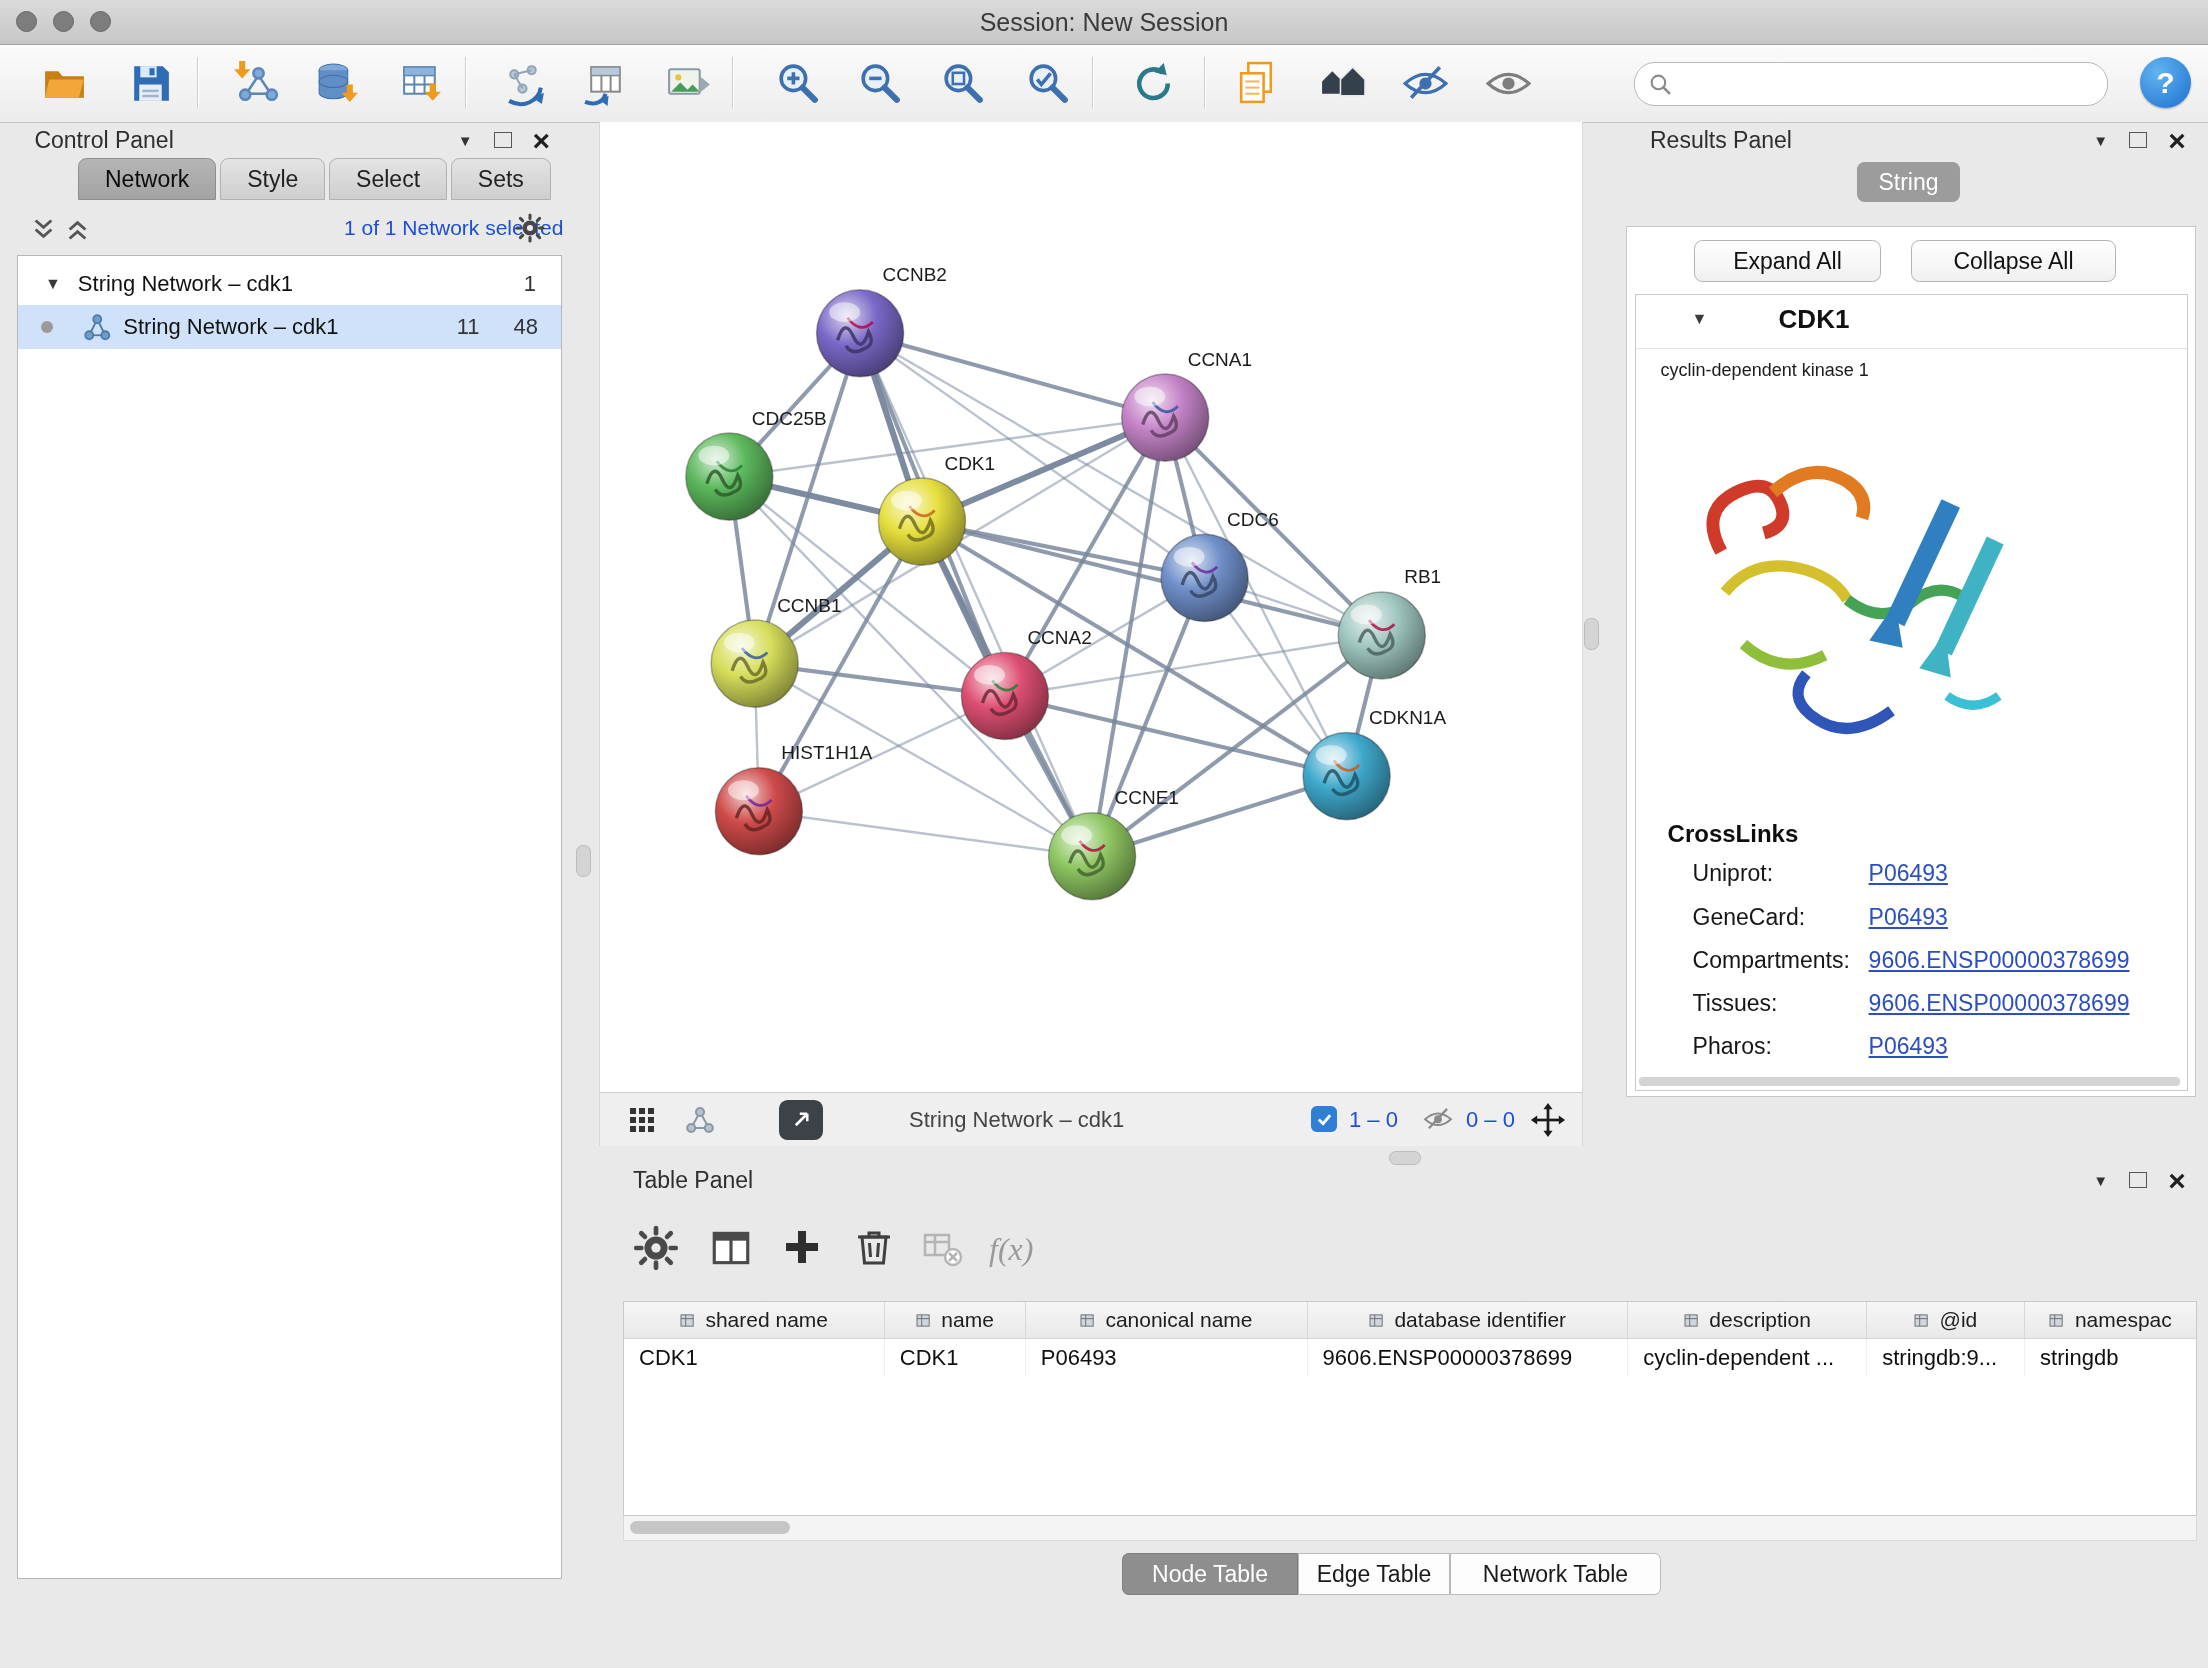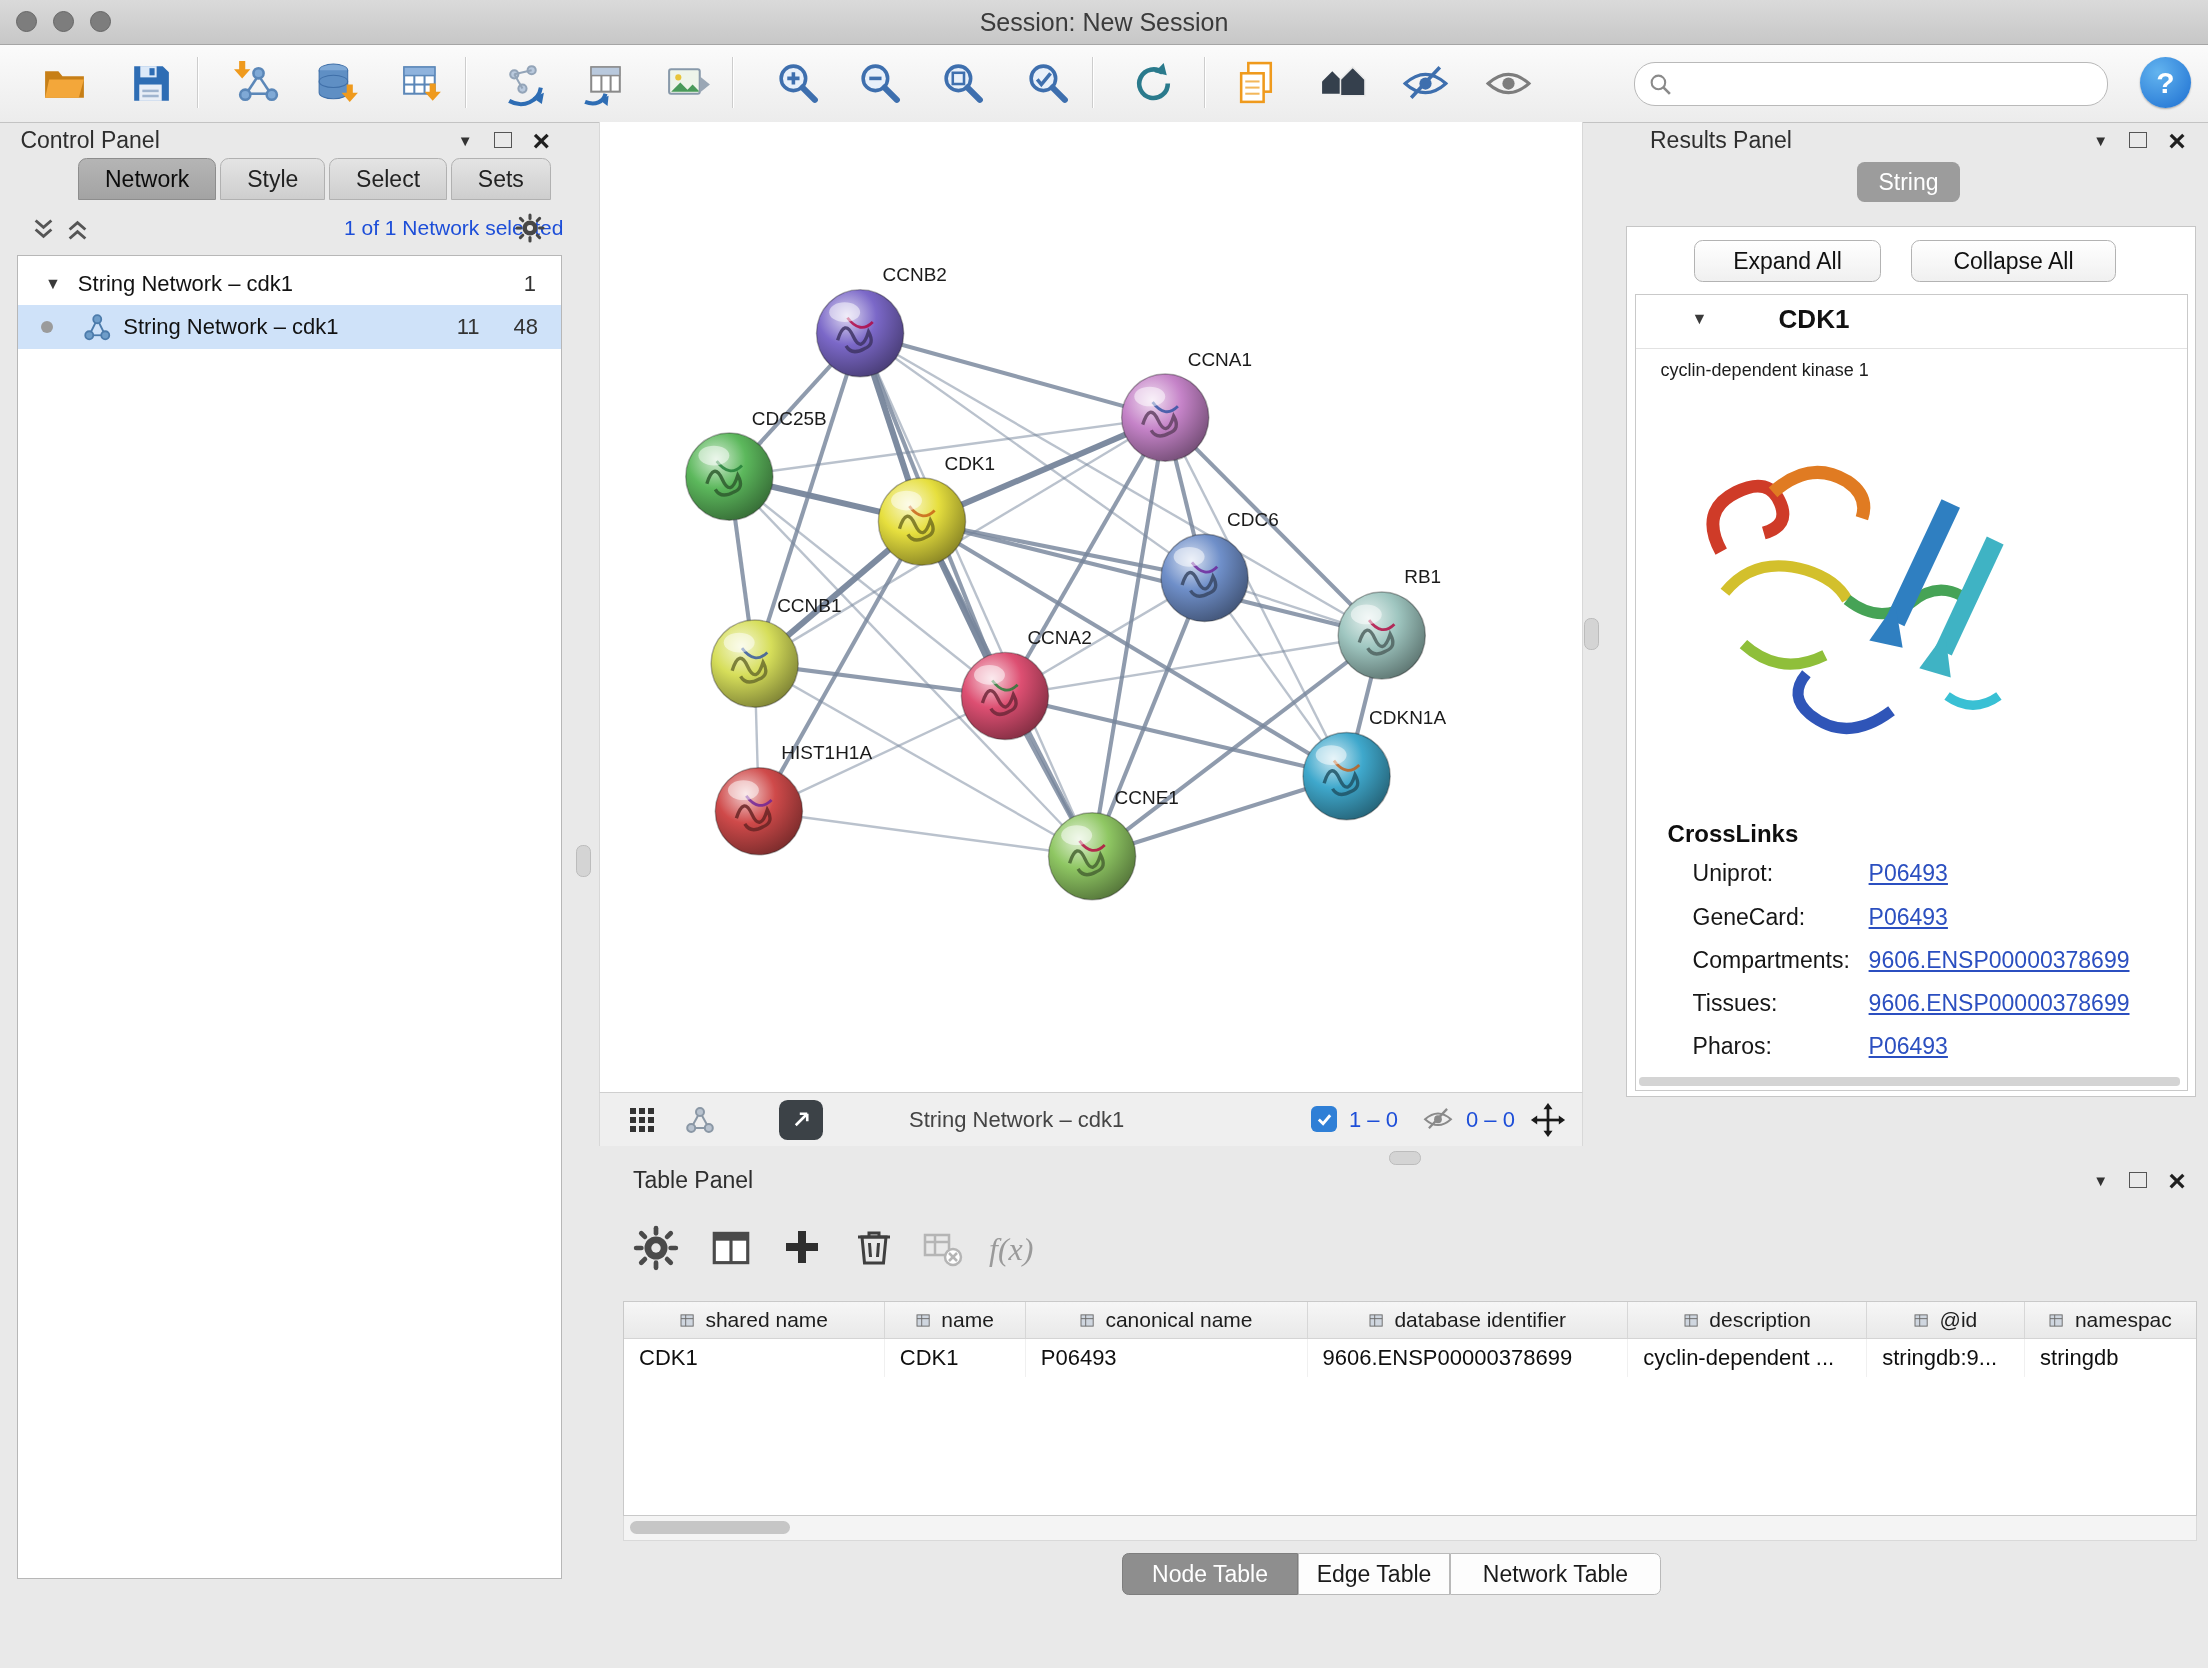--- a/index.html
+++ b/index.html
@@ -242,7 +242,7 @@
   </div>
 
   <div class="p phead" style="left:11.4px;top:122px;width:552px">
-    <span style="margin-left:9px">Control Panel</span>
+    <span style="margin-left:23px">Control Panel</span>
     <span class="ph-icons" style="right:13.3px">
       <span class="ph-caret">▼</span>
       <span class="ph-float"></span>

